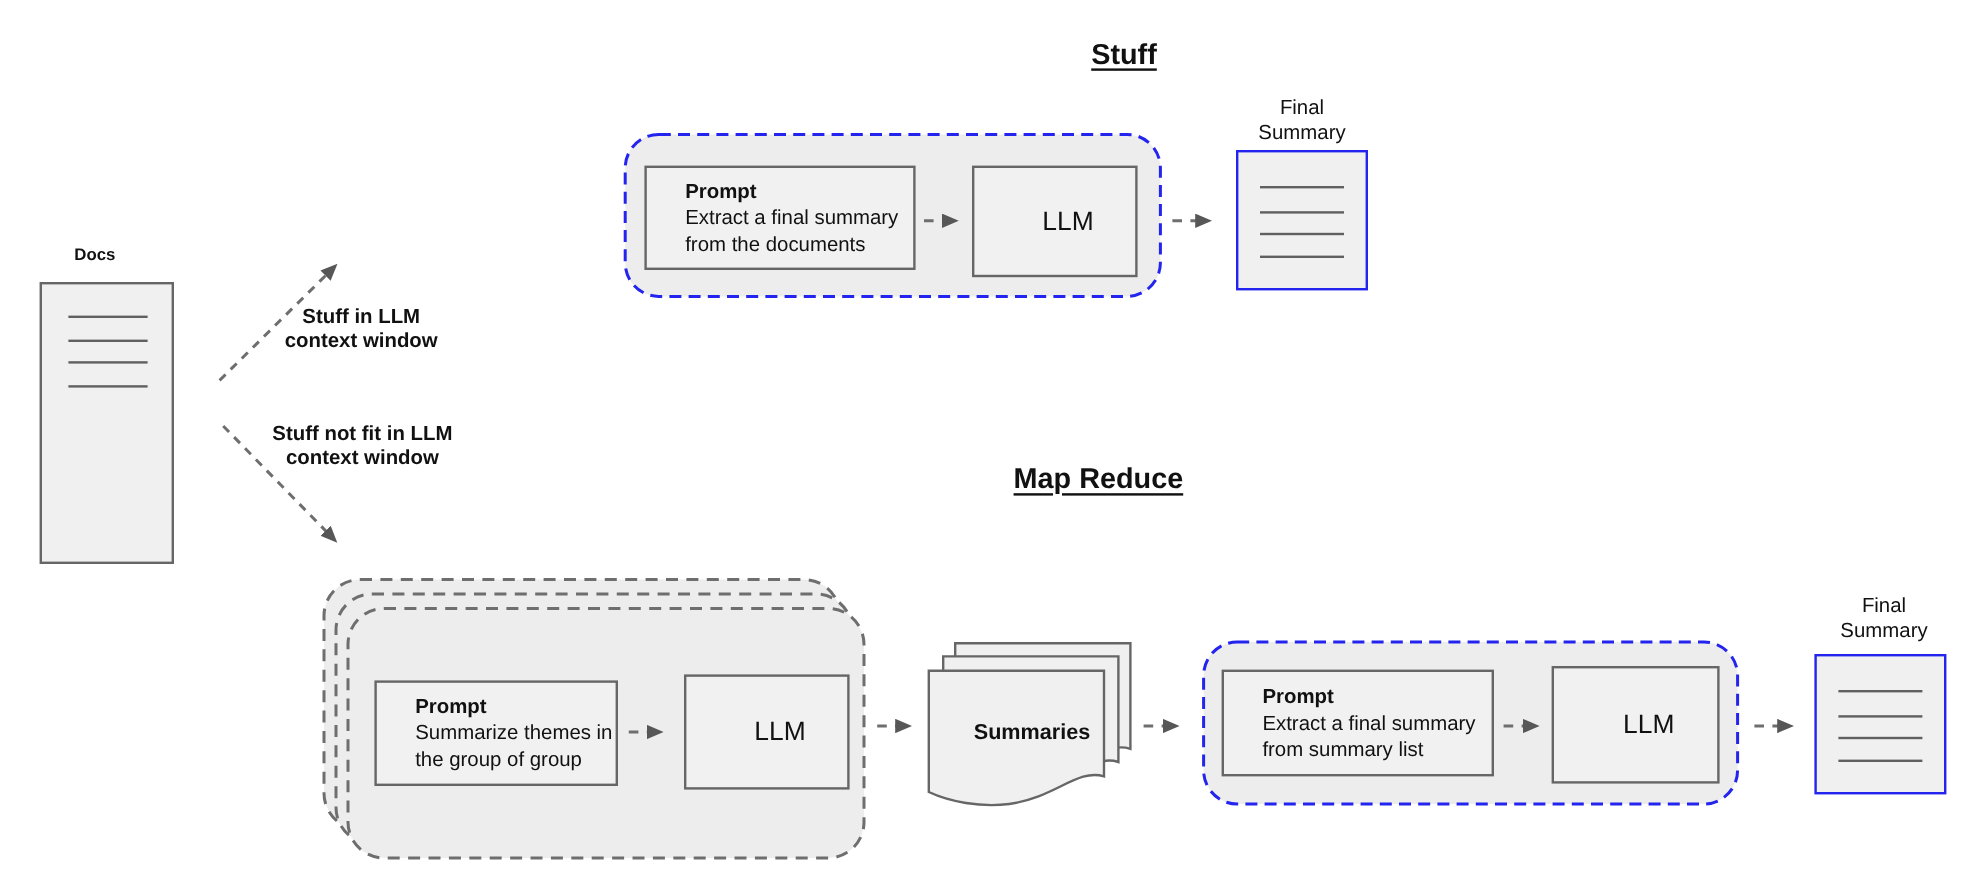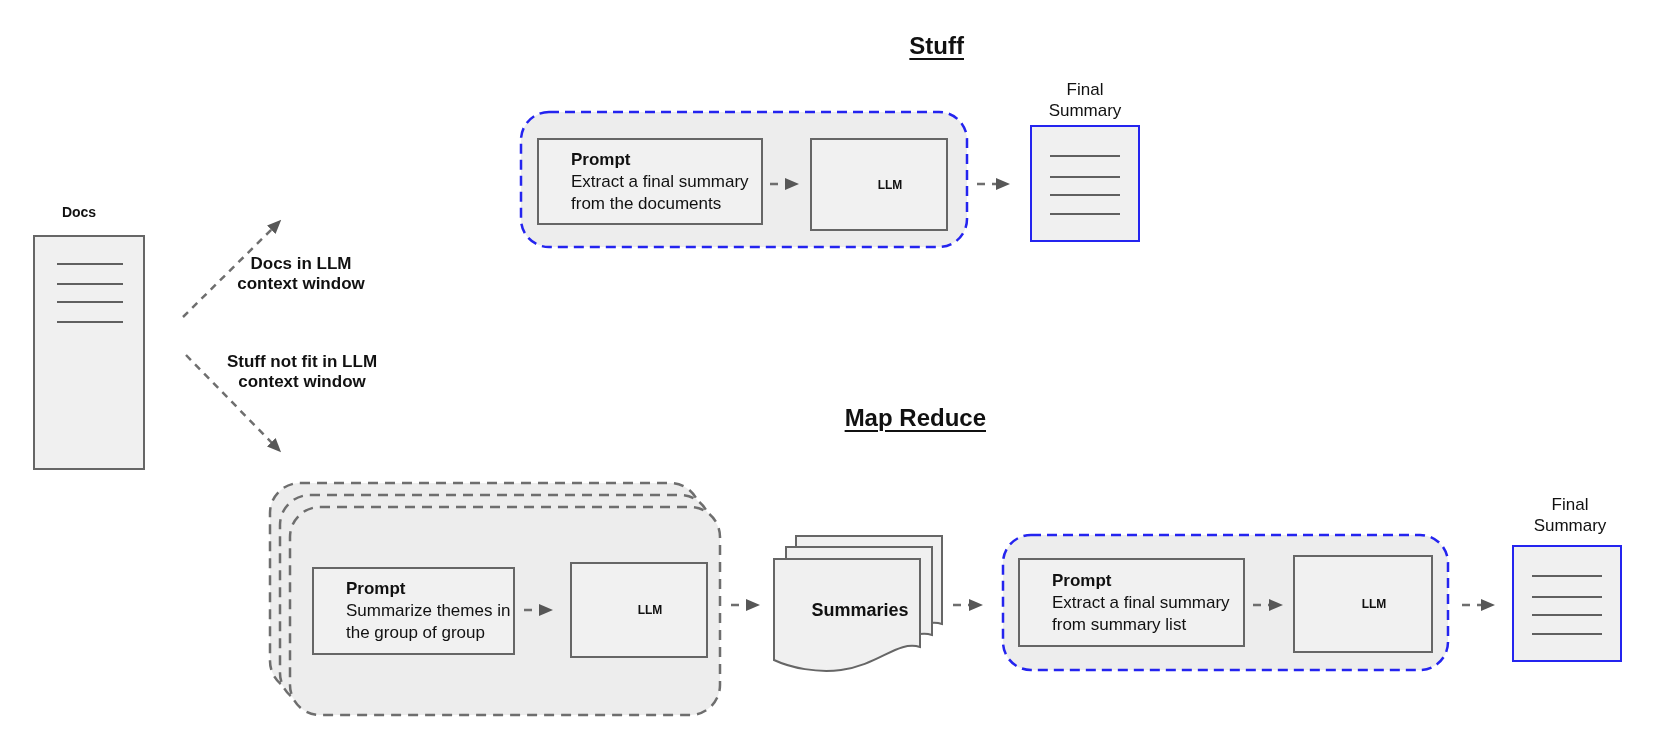--- a/index.html
+++ b/index.html
@@ -19,7 +19,7 @@
   .prompt-box{display:flex;flex-direction:column;justify-content:center;padding-left:32px;}
   .box-text{font-size:17px;line-height:22px;}
   .bold{font-weight:bold;}
-  .llm-box{display:flex;align-items:center;justify-content:center;font-size:12px;font-weight:bold;padding-left:22px;}
+  .llm-box{display:flex;align-items:center;justify-content:center;font-size:22px;font-weight:normal;padding-left:22px;}
   .doc-box{position:absolute;box-sizing:border-box;background:var(--doc-fill,#f0f0f0);border:2px solid var(--box-border,#666);}
   .blue-doc{border:2.5px solid var(--accent-blue,#2424ef);}
   .dline{position:absolute;height:2px;background:var(--doc-line,#606060);}

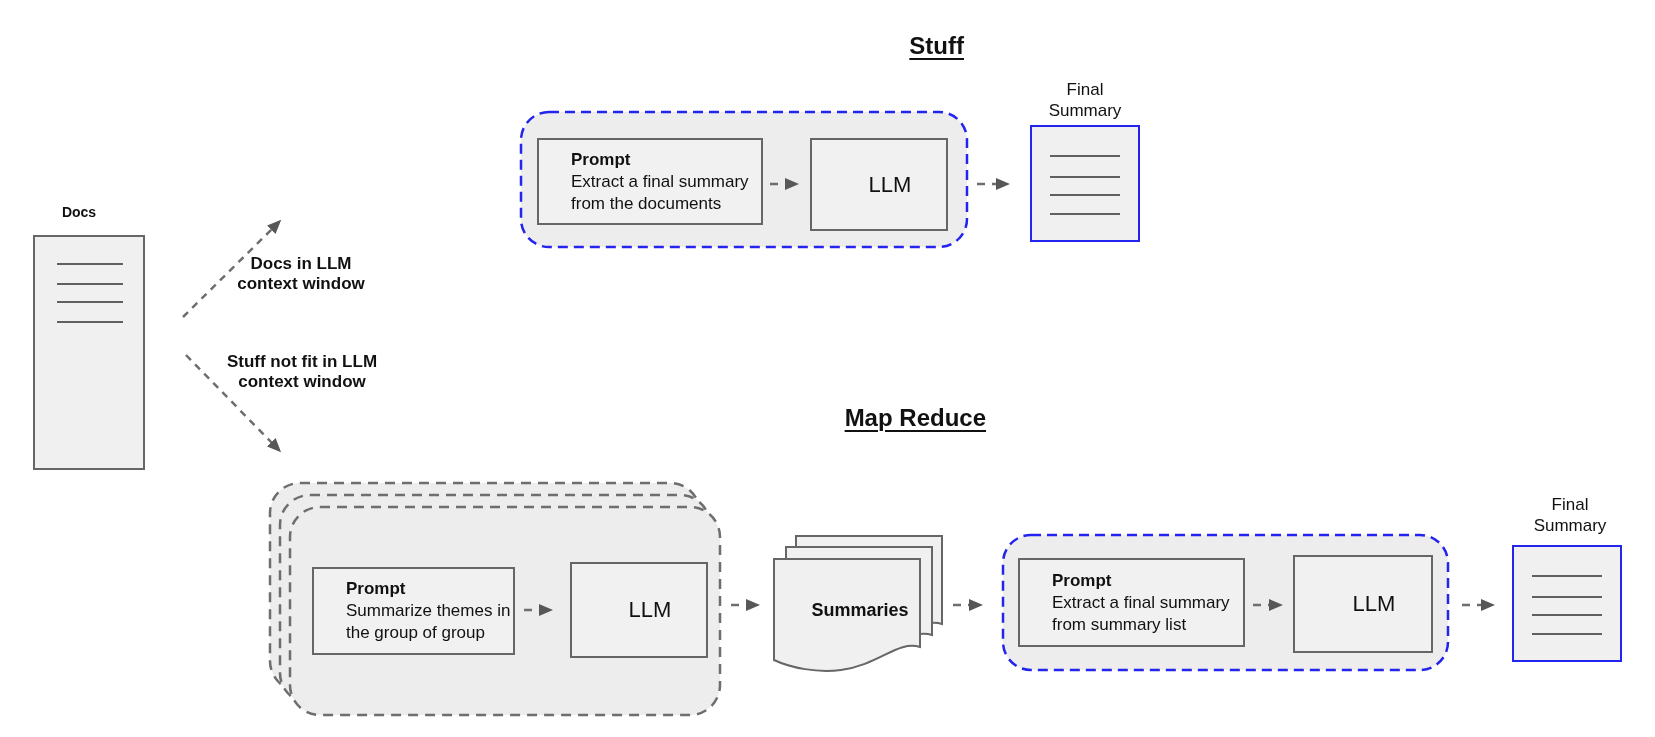--- a/index.html
+++ b/index.html
@@ -82,7 +82,7 @@
   </div>
 
   <div class="branch-label" style="left:211px;top:254px;width:180px;">
-    <div>Docs in LLM</div>
+    <div>Stuff in LLM</div>
     <div>context window</div>
   </div>
   <div class="branch-label" style="left:192px;top:352px;width:220px;">

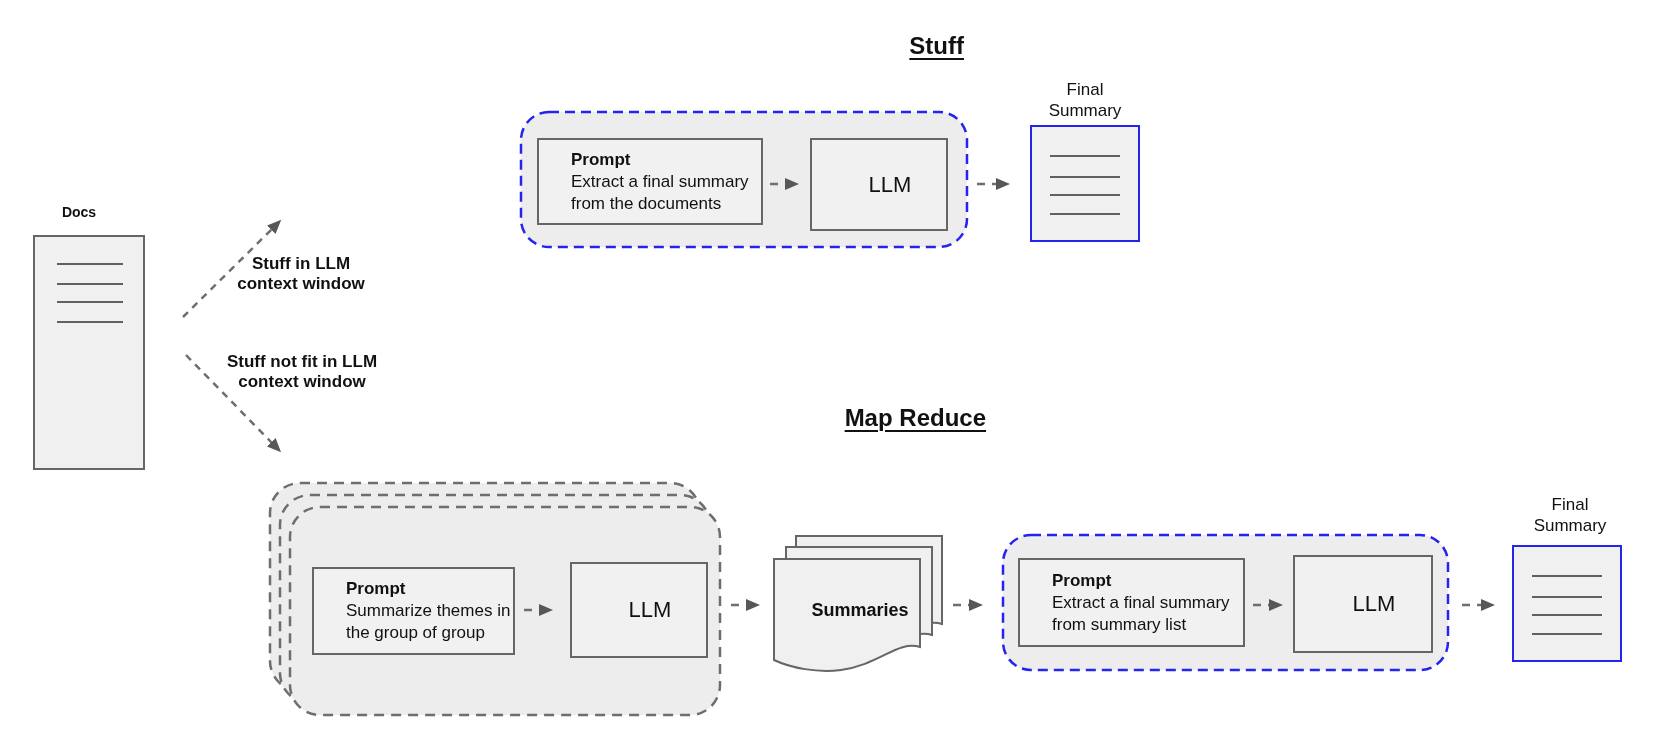--- a/index.html
+++ b/index.html
@@ -71,7 +71,7 @@
   </svg>
 
   <div class="title" style="left:804px;top:32px;width:160px;">Stuff</div>
-  <div class="title" style="left:786px;top:404px;width:200px;">Map Reduce</div>
+  <div class="title" style="left:786px;top:386px;width:200px;">Map Reduce</div>
 
   <div class="node-label" style="left:13px;top:204px;width:132px;font-size:14px;">Docs</div>
   <div class="doc-box" style="left:33px;top:235px;width:112px;height:235px;">

